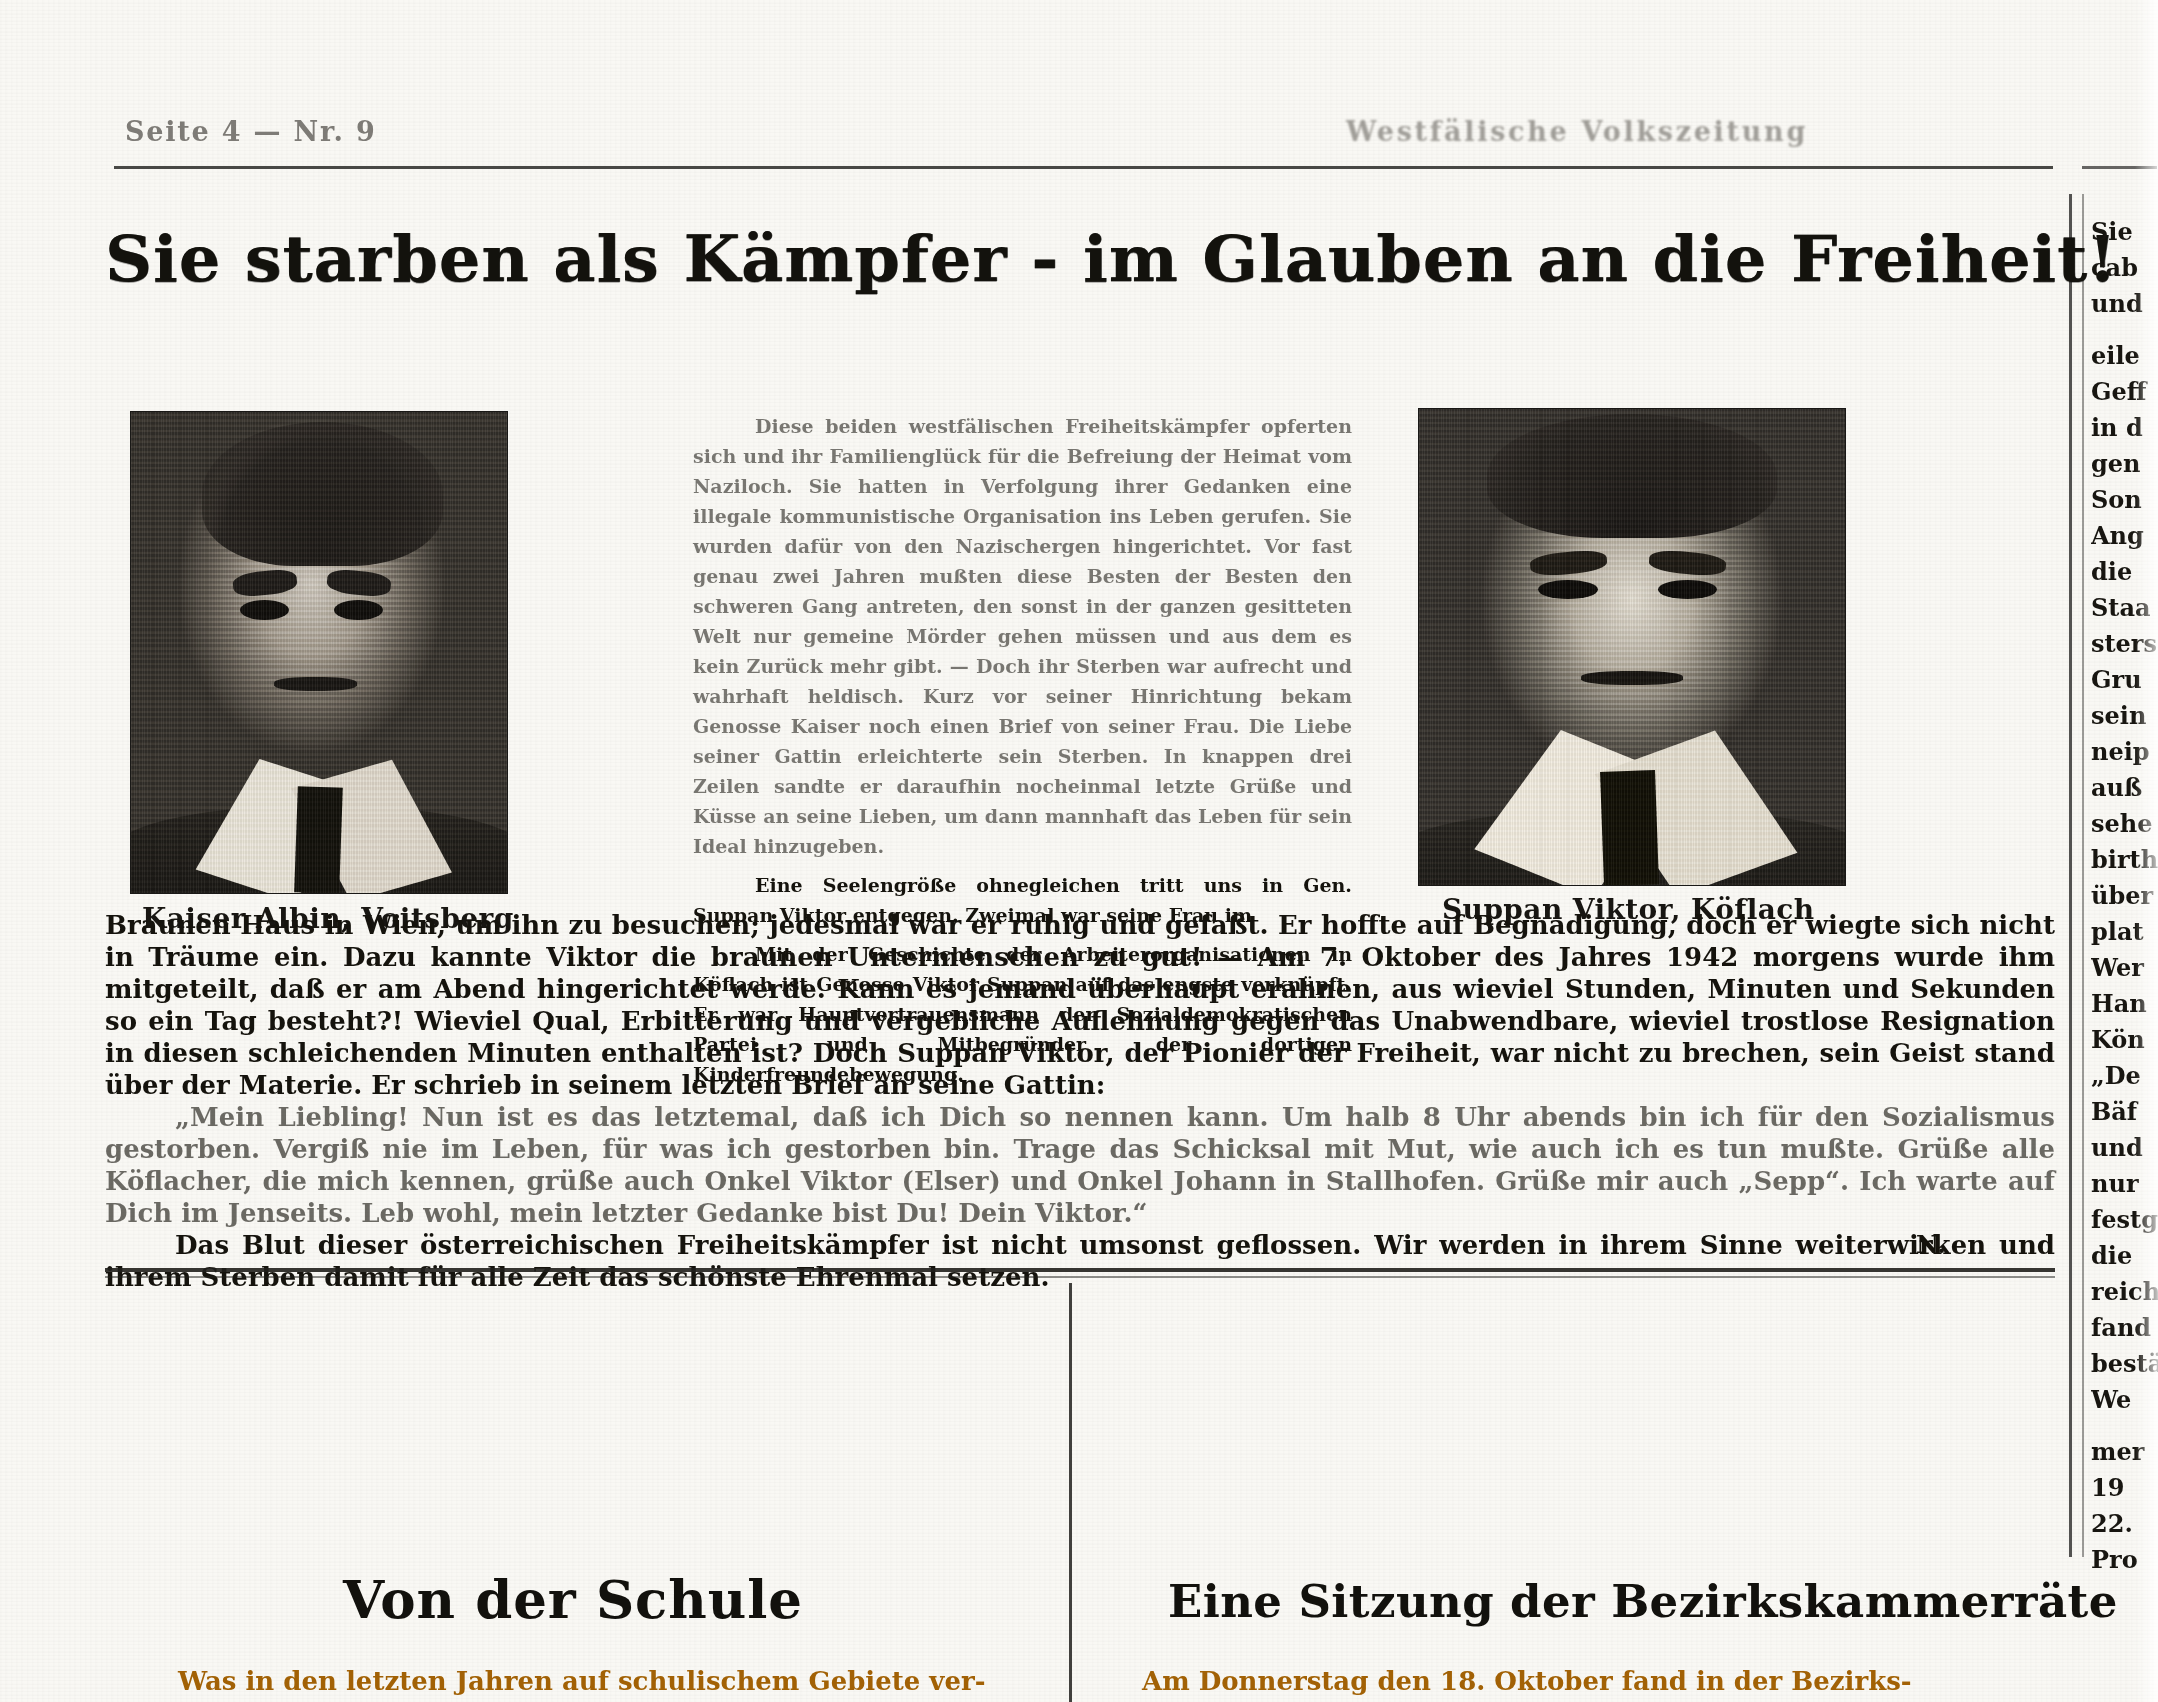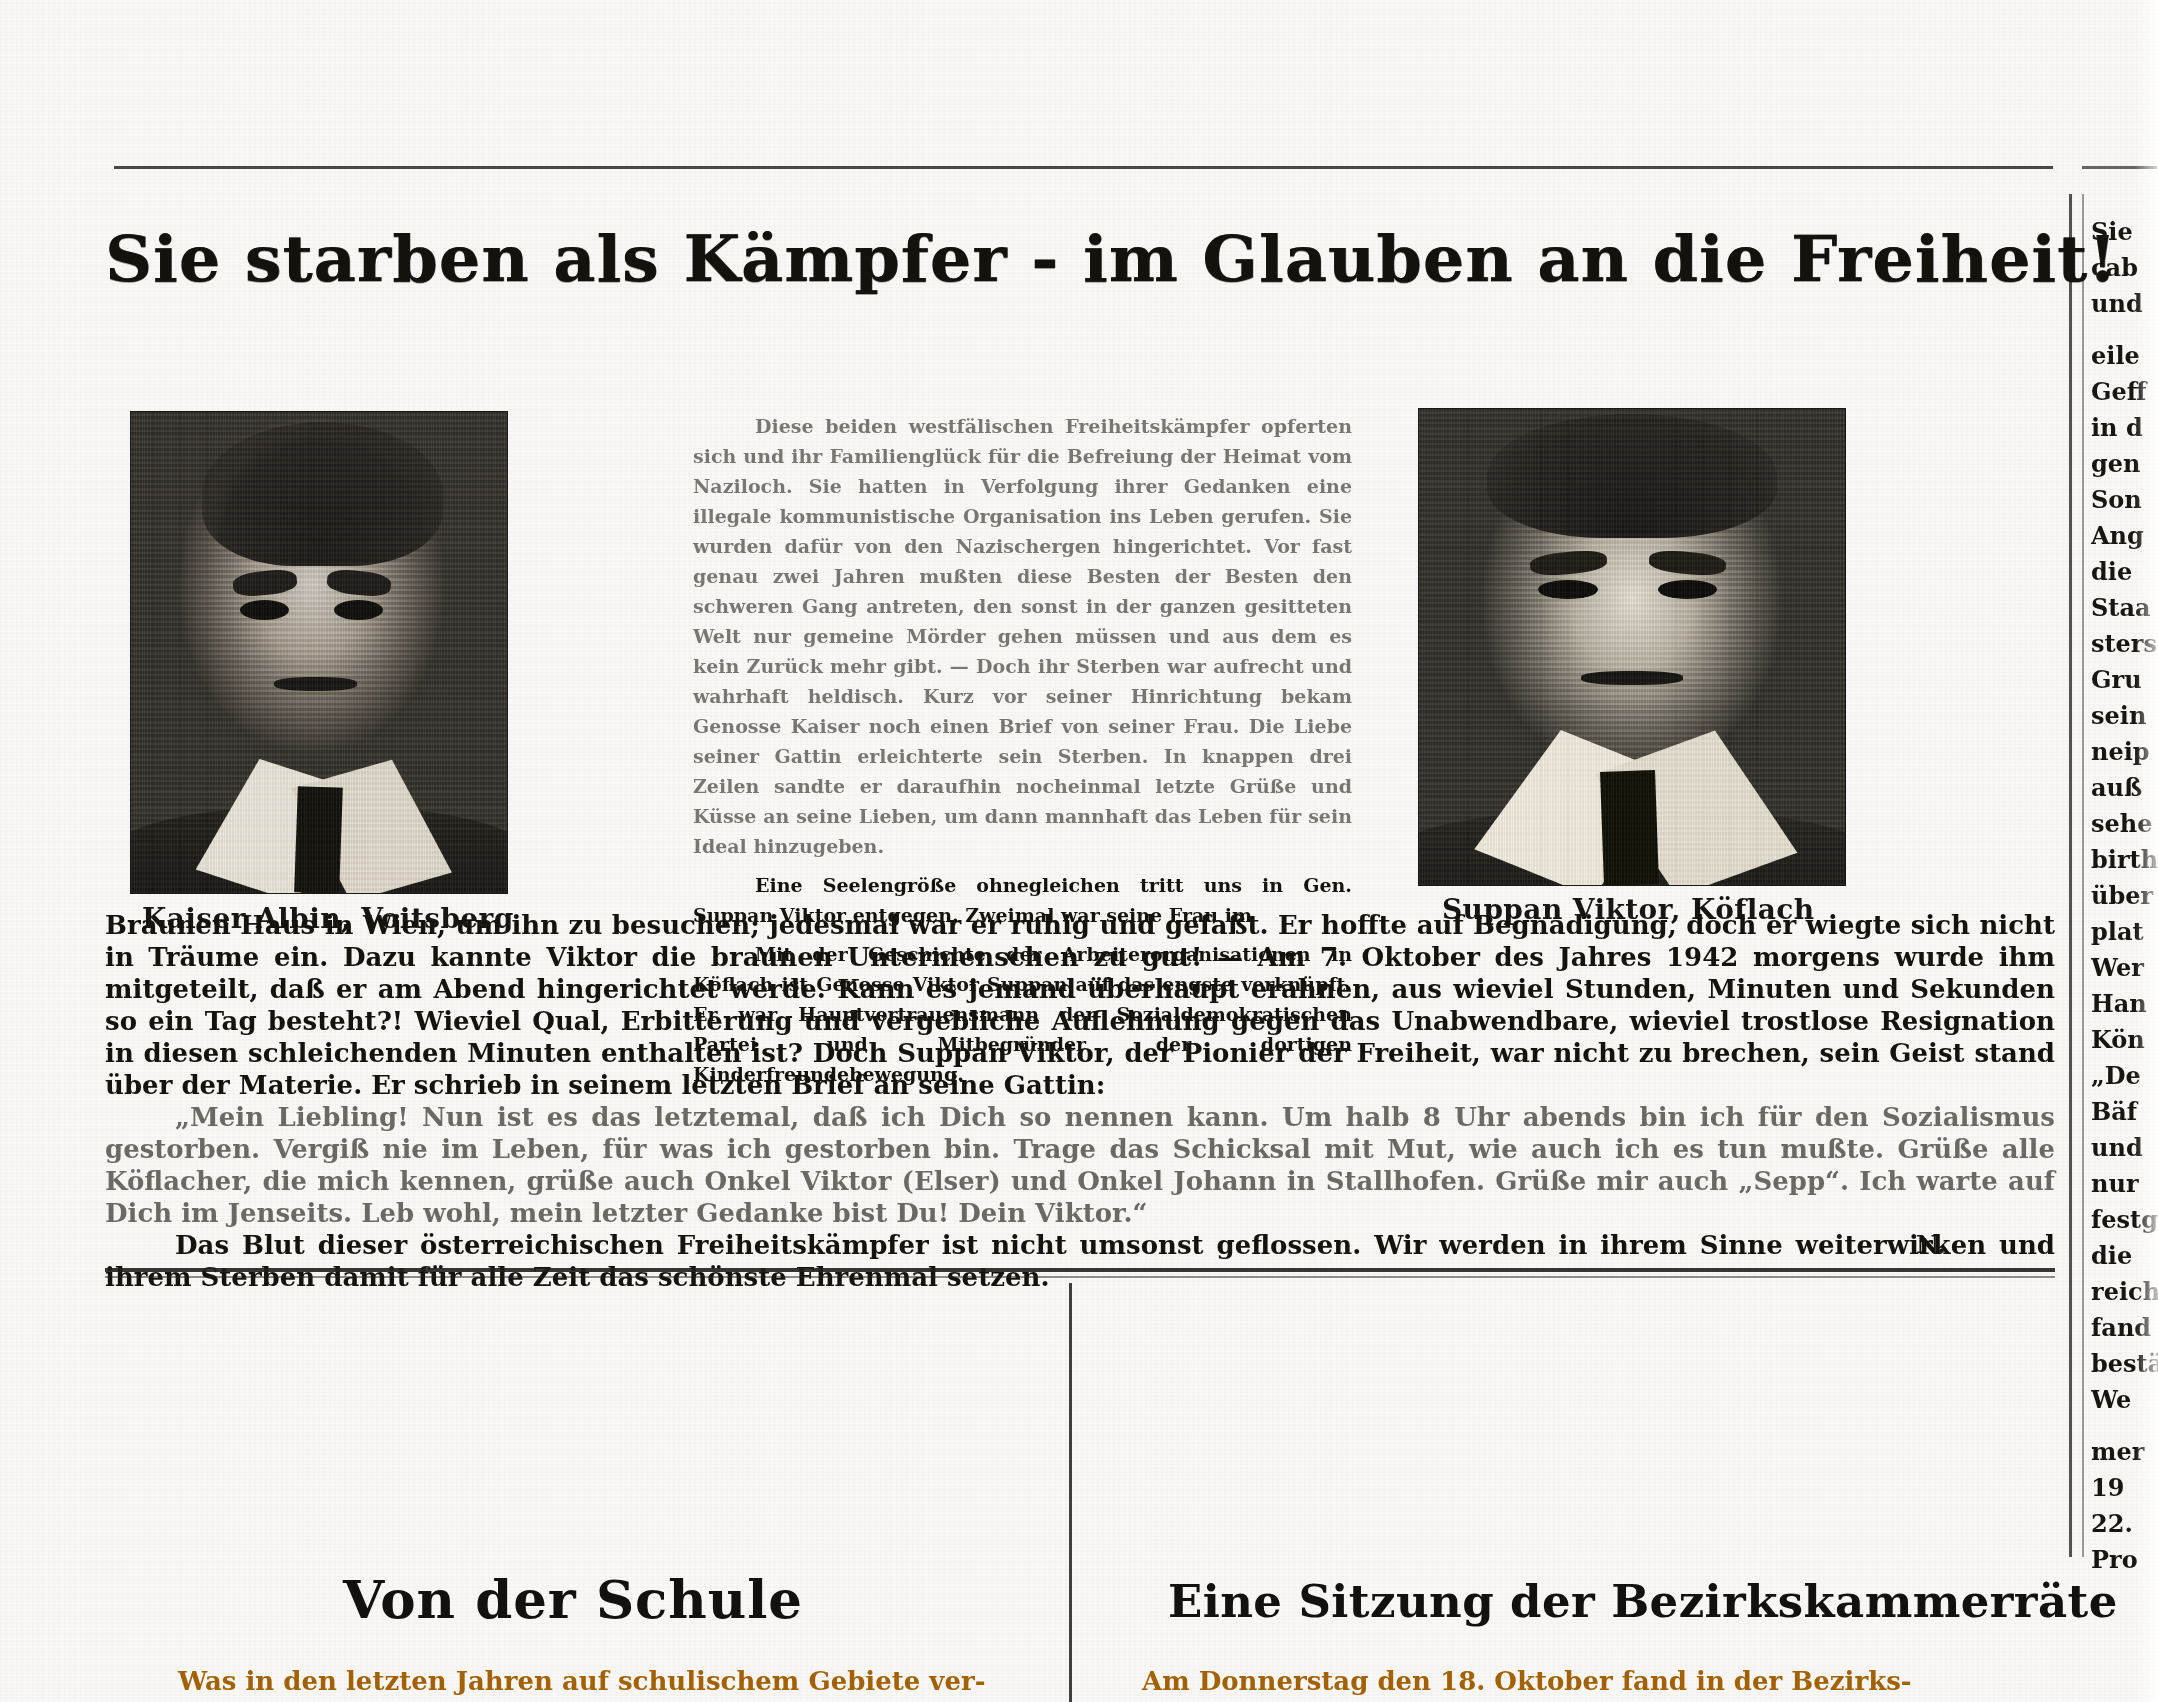--- a/index.html
+++ b/index.html
@@ -346,6 +346,10 @@
 
 <div class="page">
 
+  <div class="masthead">
+    <div class="folio">Seite 4 — Nr. 9</div>
+    <div class="paper-name">Westfälische Volkszeitung</div>
+  </div>
   <div class="rule-top"></div>
   <div class="rule-top-right"></div>
 

